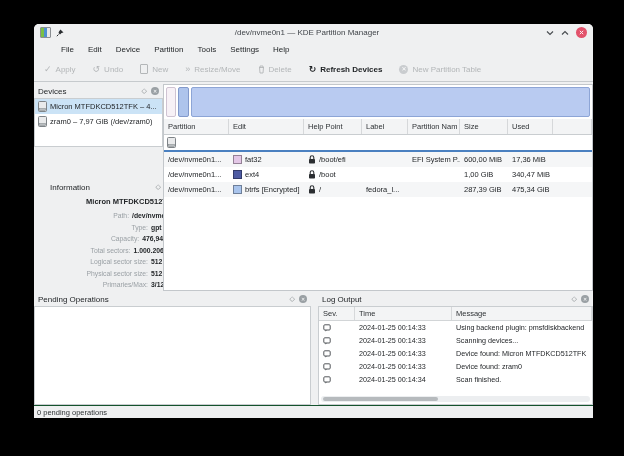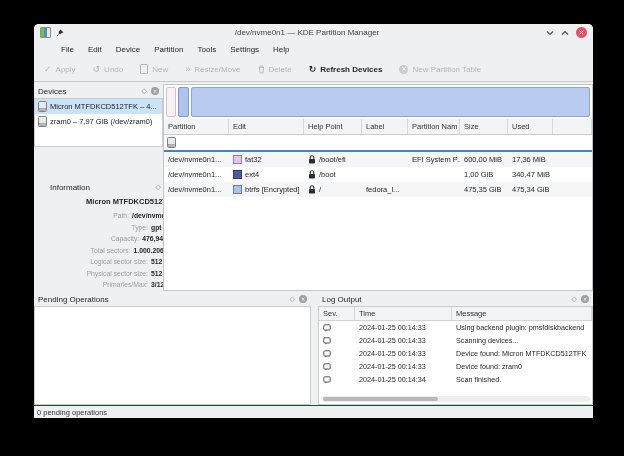--- a/index.html
+++ b/index.html
@@ -301,7 +301,7 @@
           </div>
           <div class="pcell c3">fedora_l...</div>
           <div class="pcell c4"></div>
-          <div class="pcell c5">475,35 GiB</div>
+          <div class="pcell c5">287,39 GiB</div>
           <div class="pcell c6">475,34 GiB</div>
           <div class="pcell c7"></div>
         </div>

